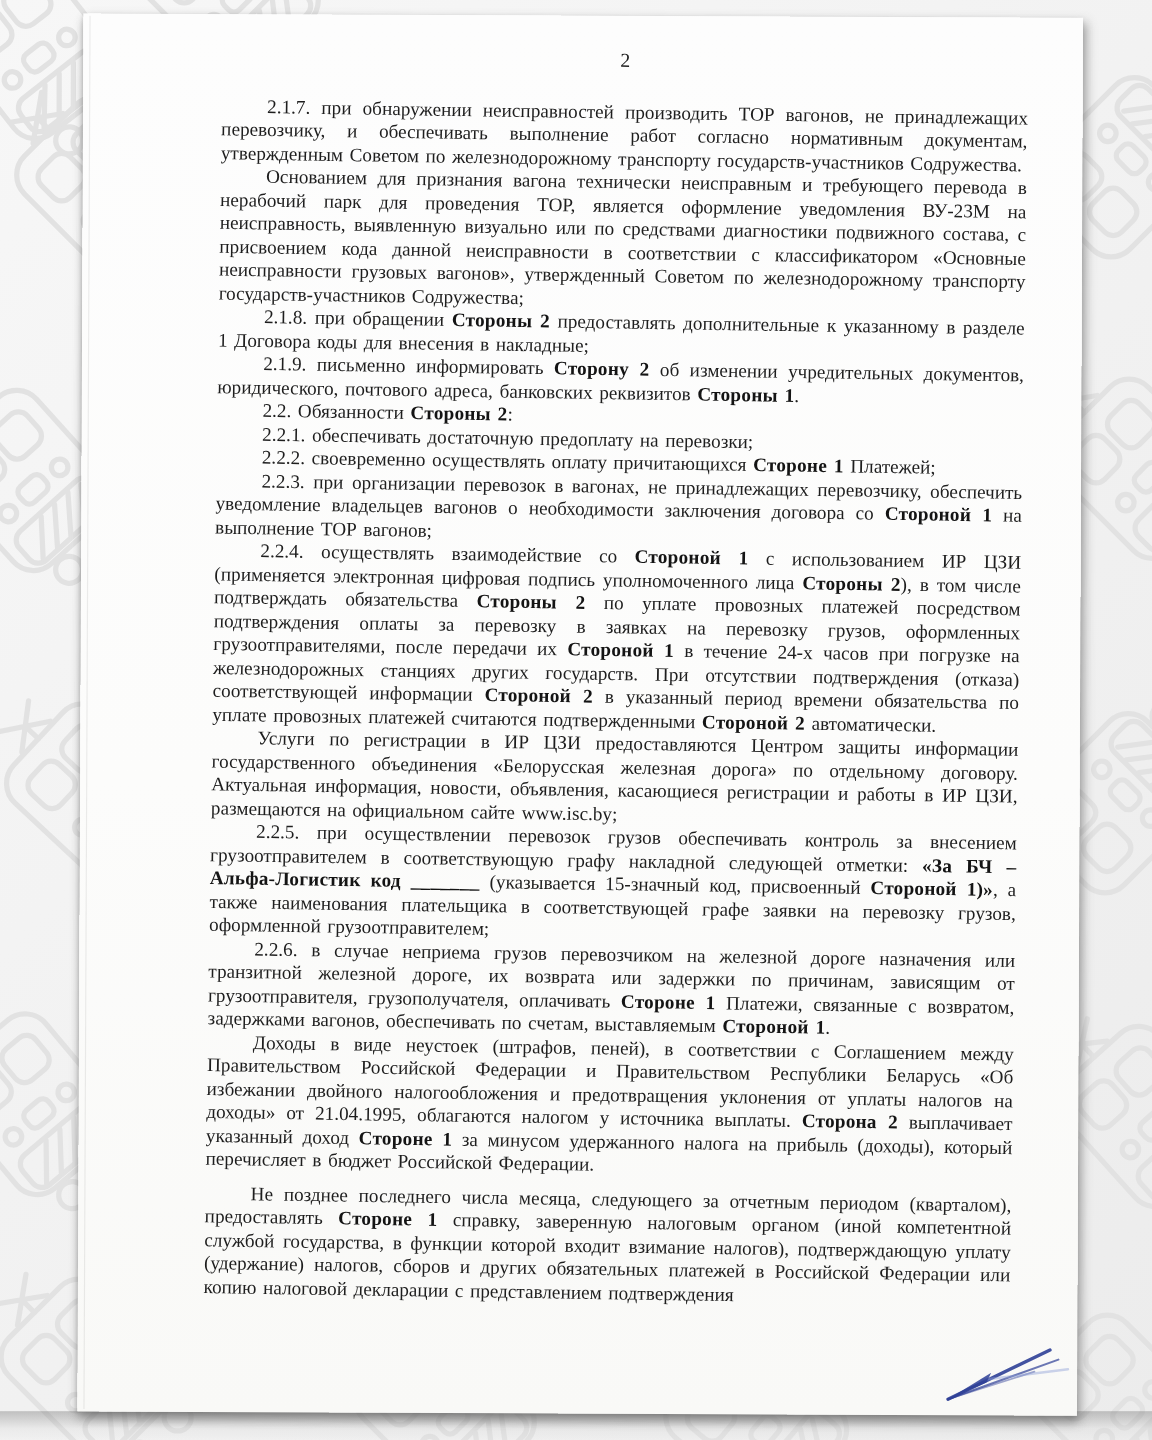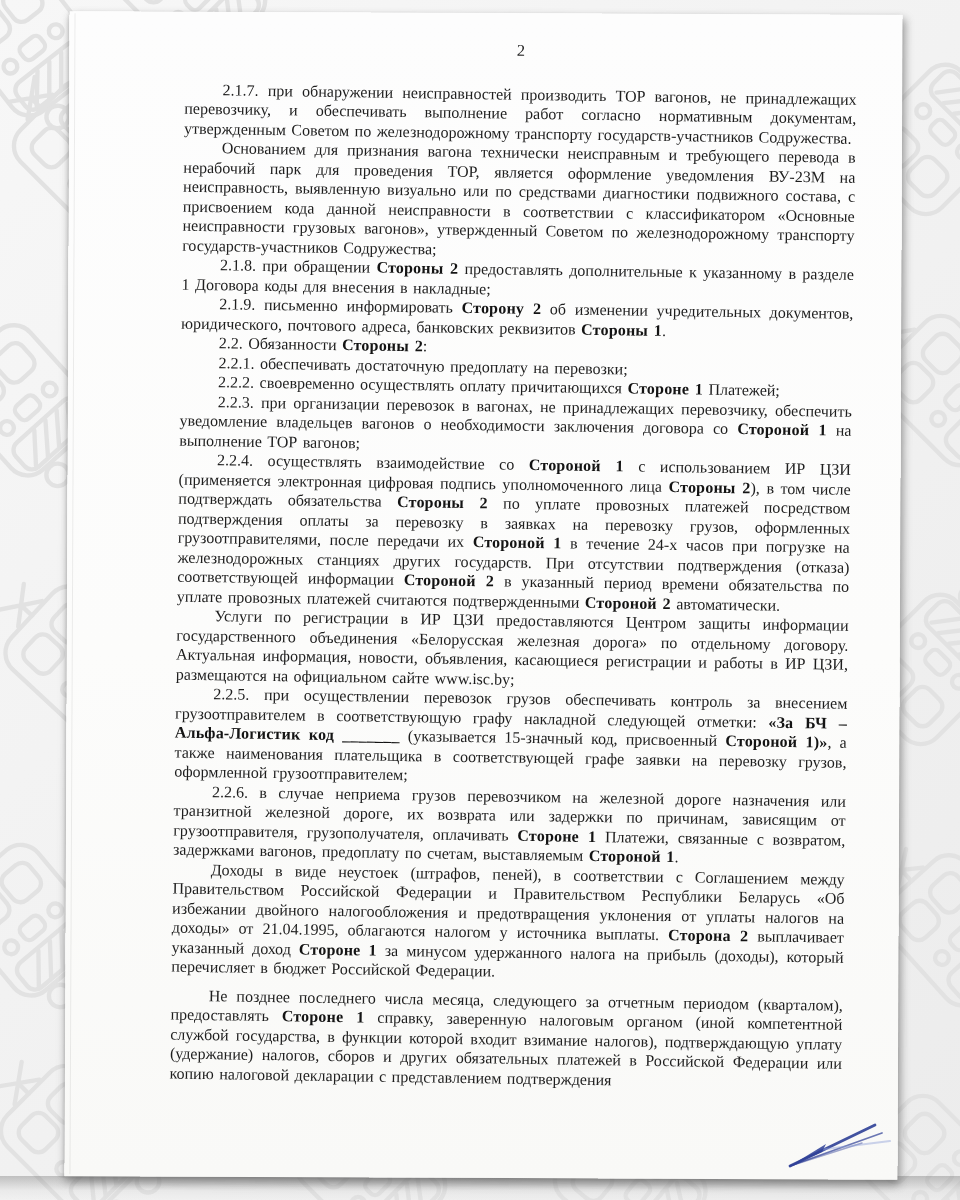--- a/index.html
+++ b/index.html
@@ -112,7 +112,7 @@
           <div class="para"><span>2.2.4. осуществлять взаимодействие со </span><b>Стороной 1</b><span> с использованием ИР ЦЗИ (применяется электронная цифровая подпись уполномоченного лица </span><b>Стороны 2</b><span>), в том числе подтверждать обязательства </span><b>Стороны 2</b><span> по уплате провозных платежей посредством подтверждения оплаты за перевозку в заявках на перевозку грузов, оформленных грузоотправителями, после передачи их </span><b>Стороной 1</b><span> в течение 24-х часов при погрузке на железнодорожных станциях других государств. При отсутствии подтверждения (отказа) соответствующей информации </span><b>Стороной 2</b><span> в указанный период времени обязательства по уплате провозных платежей считаются подтвержденными </span><b>Стороной 2</b><span> автоматически.</span></div>
           <div class="para"><span>Услуги по регистрации в ИР ЦЗИ предоставляются Центром защиты информации государственного объединения «Белорусская железная дорога» по отдельному договору. Актуальная информация, новости, объявления, касающиеся регистрации и работы в ИР ЦЗИ, размещаются на официальном сайте www.isc.by;</span></div>
           <div class="para"><span>2.2.5. при осуществлении перевозок грузов обеспечивать контроль за внесением грузоотправителем в соответствующую графу накладной следующей отметки: </span><b>«За БЧ – Альфа-Логистик код _______</b><span> (указывается 15-значный код, присвоенный </span><b>Стороной 1)»</b><span>, а также наименования плательщика в соответствующей графе заявки на перевозку грузов, оформленной грузоотправителем;</span></div>
-          <div class="para"><span>2.2.6. в случае неприема грузов перевозчиком на железной дороге назначения или транзитной железной дороге, их возврата или задержки по причинам, зависящим от грузоотправителя, грузополучателя, оплачивать </span><b>Стороне 1</b><span> Платежи, связанные с возвратом, задержками вагонов, предоплату по счетам, выставляемым </span><b>Стороной 1</b><span>.</span></div>
+          <div class="para"><span>2.2.6. в случае неприема грузов перевозчиком на железной дороге назначения или транзитной железной дороге, их возврата или задержки по причинам, зависящим от грузоотправителя, грузополучателя, оплачивать </span><b>Стороне 1</b><span> Платежи, связанные с возвратом, задержками вагонов, обеспечивать по счетам, выставляемым </span><b>Стороной 1</b><span>.</span></div>
           <div class="para"><span>Доходы в виде неустоек (штрафов, пеней), в соответствии с Соглашением между Правительством Российской Федерации и Правительством Республики Беларусь «Об избежании двойного налогообложения и предотвращения уклонения от уплаты налогов на доходы» от 21.04.1995, облагаются налогом у источника выплаты. </span><b>Сторона 2</b><span> выплачивает указанный доход </span><b>Стороне 1</b><span> за минусом удержанного налога на прибыль (доходы), который перечисляет в бюджет Российской Федерации.</span></div>
           <div class="para gap"><span>Не позднее последнего числа месяца, следующего за отчетным периодом (кварталом), предоставлять </span><b>Стороне 1</b><span> справку, заверенную налоговым органом (иной компетентной службой государства, в функции которой входит взимание налогов), подтверждающую уплату (удержание) налогов, сборов и других обязательных платежей в Российской Федерации или копию налоговой декларации с представлением подтверждения</span></div>
         </div>

